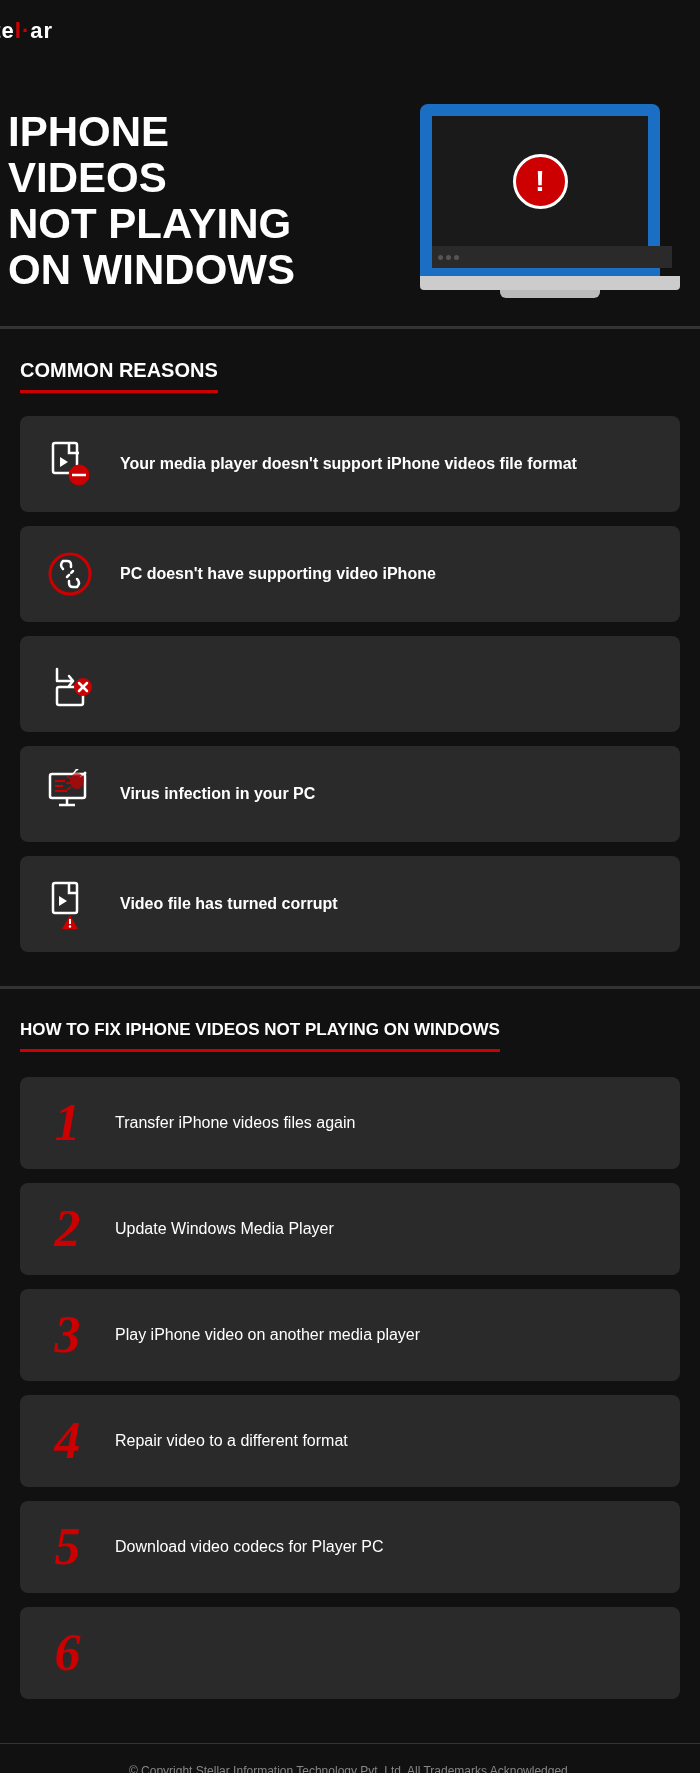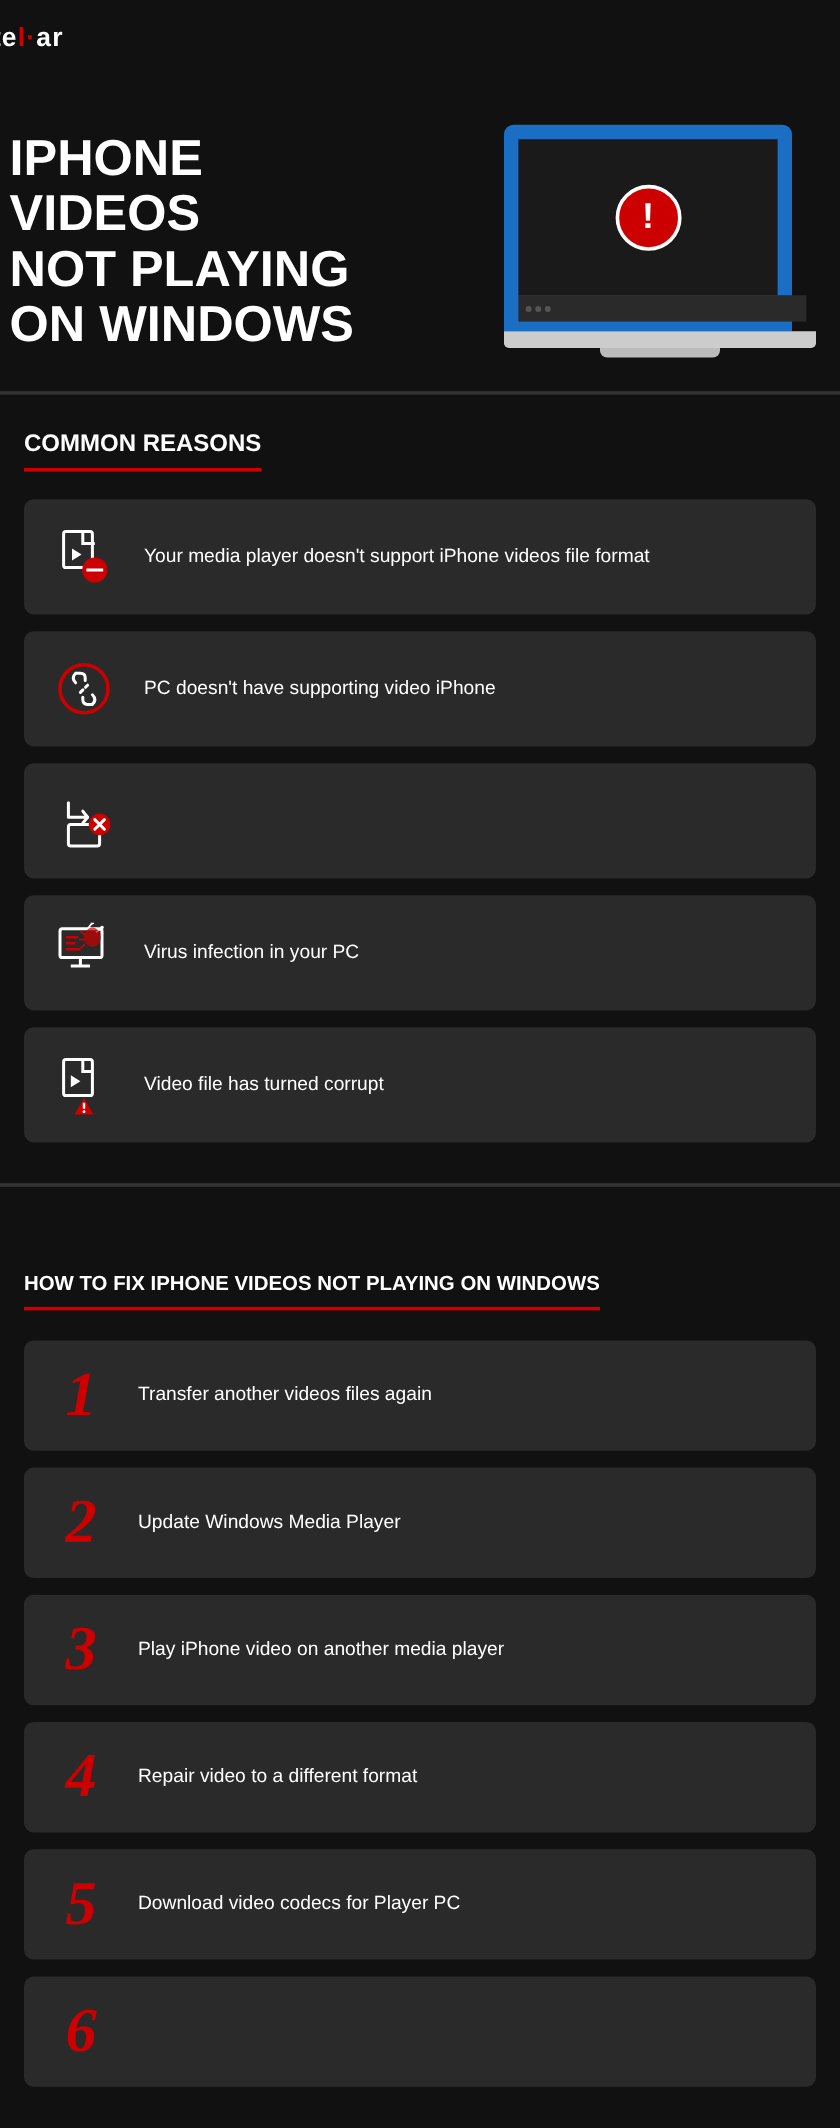--- a/index.html
+++ b/index.html
@@ -168,6 +168,7 @@
       font-size: 16px;
       color: #ffffff;
       line-height: 1.4;
+      font-weight: bold;
     }
 
     

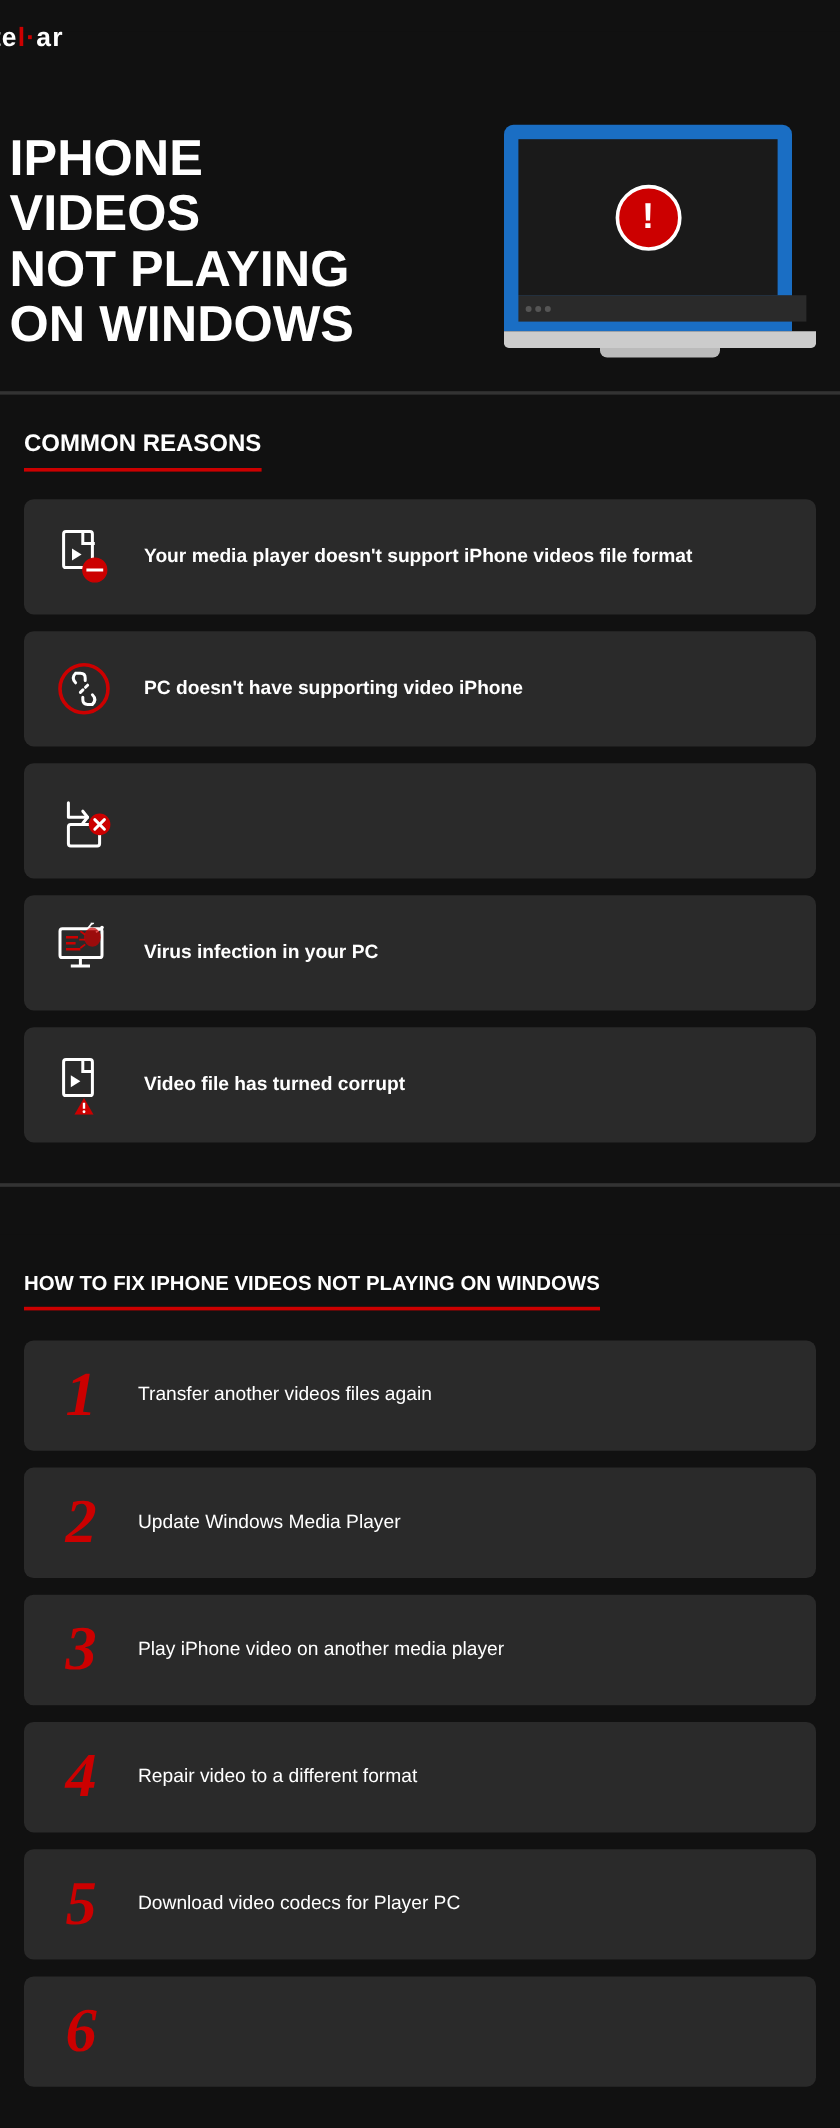--- a/index.html
+++ b/index.html
@@ -181,7 +181,6 @@
     .fix-section {
       padding: 30px 20px 20px 20px;
       background-color: #111111;
-      margin-top: 40px;
     }
 
     .fix-heading {

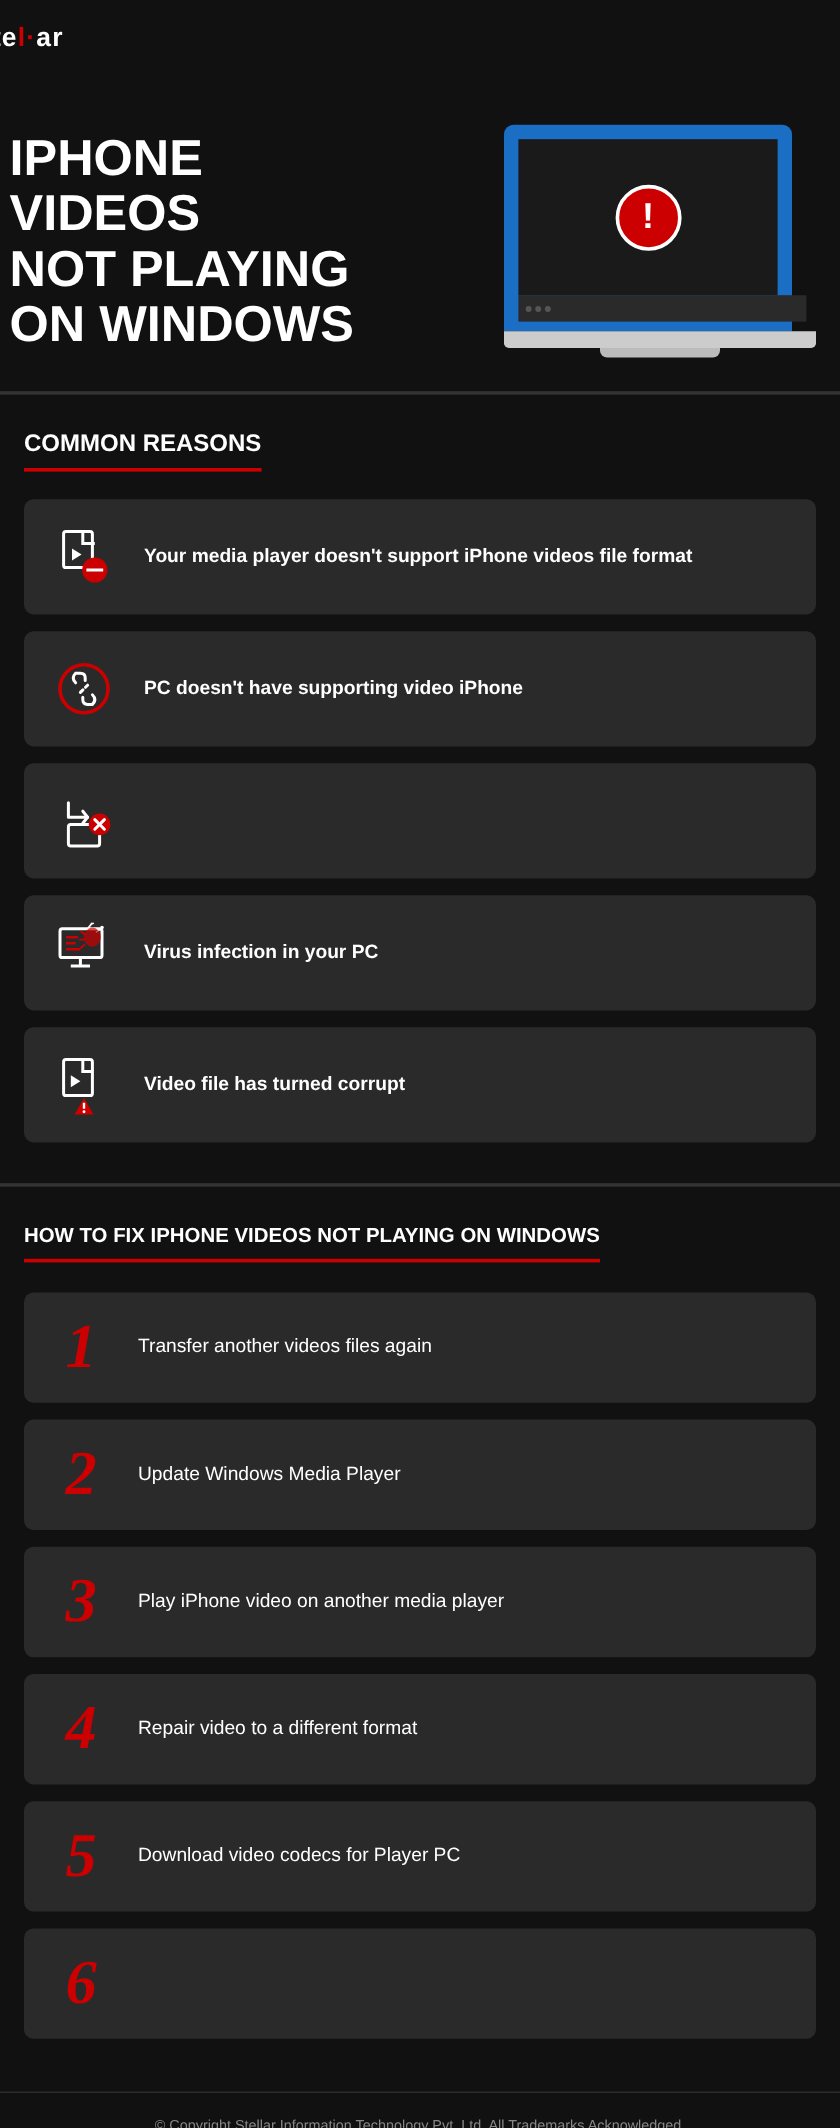--- a/index.html
+++ b/index.html
@@ -380,7 +380,7 @@
   
   <div class="fix-card">
     <div class="fix-number">1</div>
-    <div class="fix-text">Transfer another videos files again</div>
+    <div class="fix-text">Transfer iPhone videos files again</div>
   </div>
 
   

